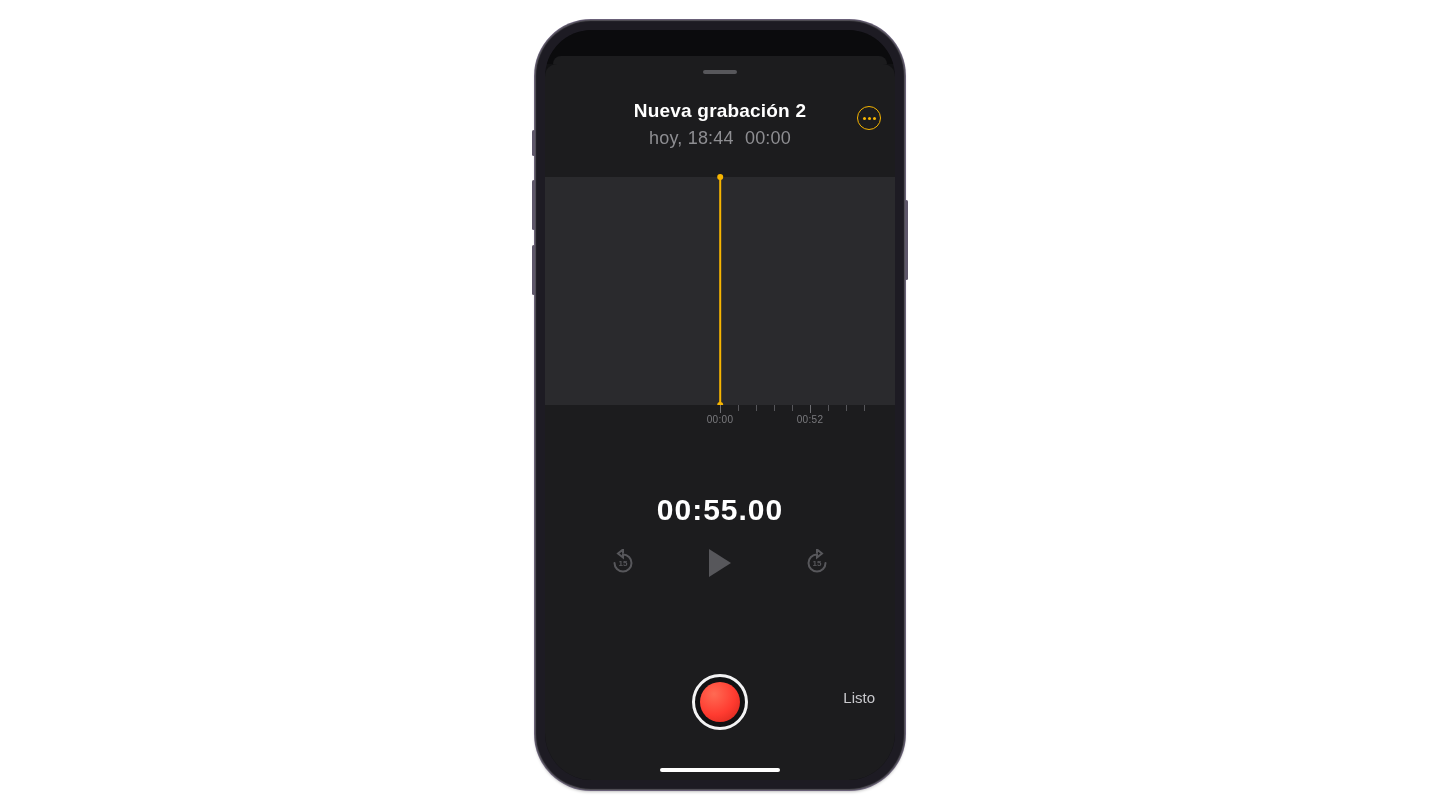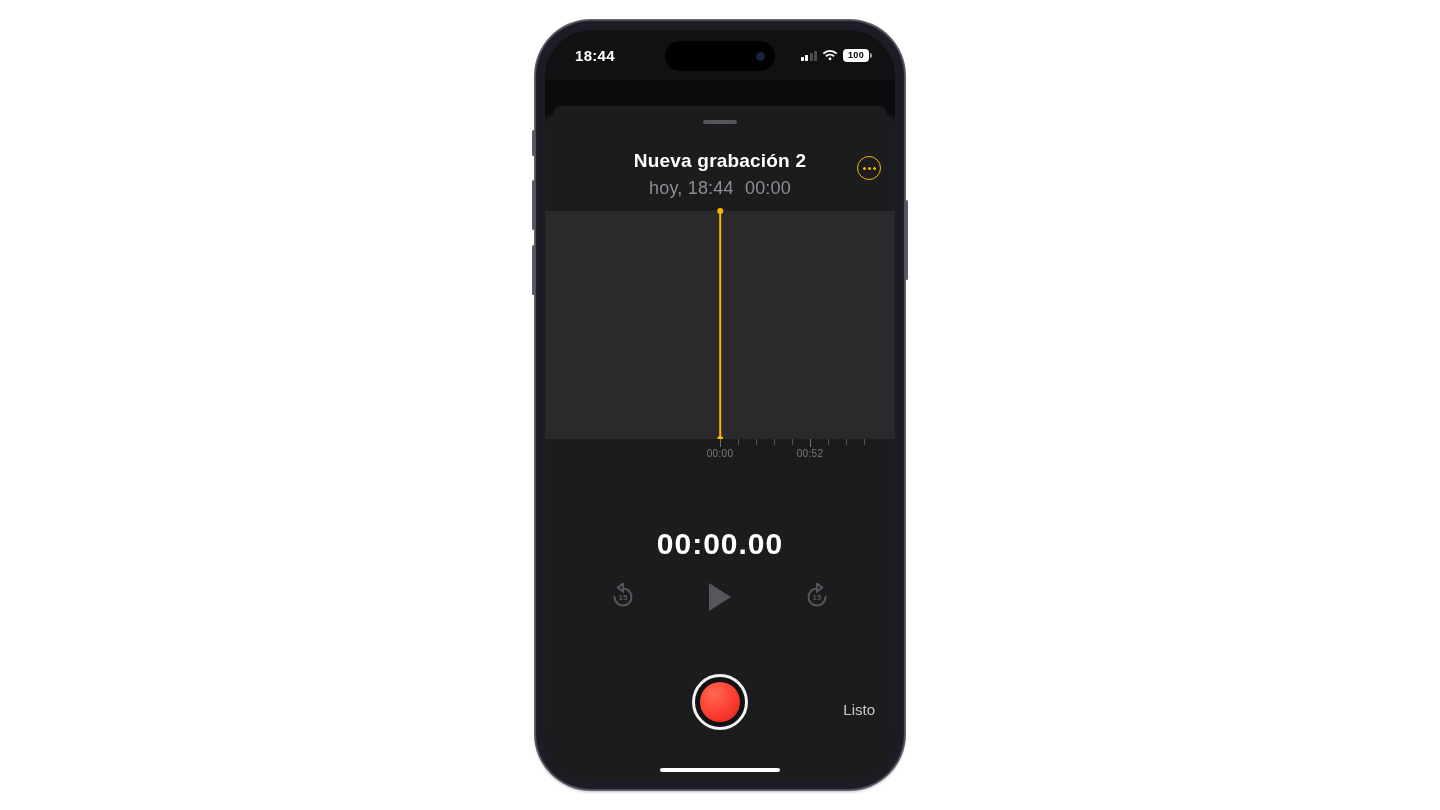--- a/index.html
+++ b/index.html
@@ -172,25 +172,6 @@
         <div class="cam"></div>
       </div>
 
-      <div class="status">
-        <span>18:44</span>
-        <div class="right">
-          <span class="cell-icon">
-            <span></span>
-              <span></span>
-              <span></span>
-              <span></span>
-          </span>
-          <span class="wifi-icon">
-            <svg width="16" height="12" viewBox="0 0 16 12">
-              <path d="M8 11.2a1.4 1.4 0 100-2.8 1.4 1.4 0 000 2.8zM3.3 6.6a6.8 6.8 0 019.4 0l-1.3 1.3a5 5 0 00-6.8 0L3.3 6.6zM.7 4A10.5 10.5 0 018 1a10.5 10.5 0 017.3 3l-1.3 1.3A8.7 8.7 0 008 2.8 8.7 8.7 0 002 5.3L.7 4z" fill="#fff"></path>
-            </svg>
-          </span>
-          <span class="batt">
-            <span>100</span>
-          </span>
-        </div>
-      </div>
 
       <div class="dark-top"></div>
 

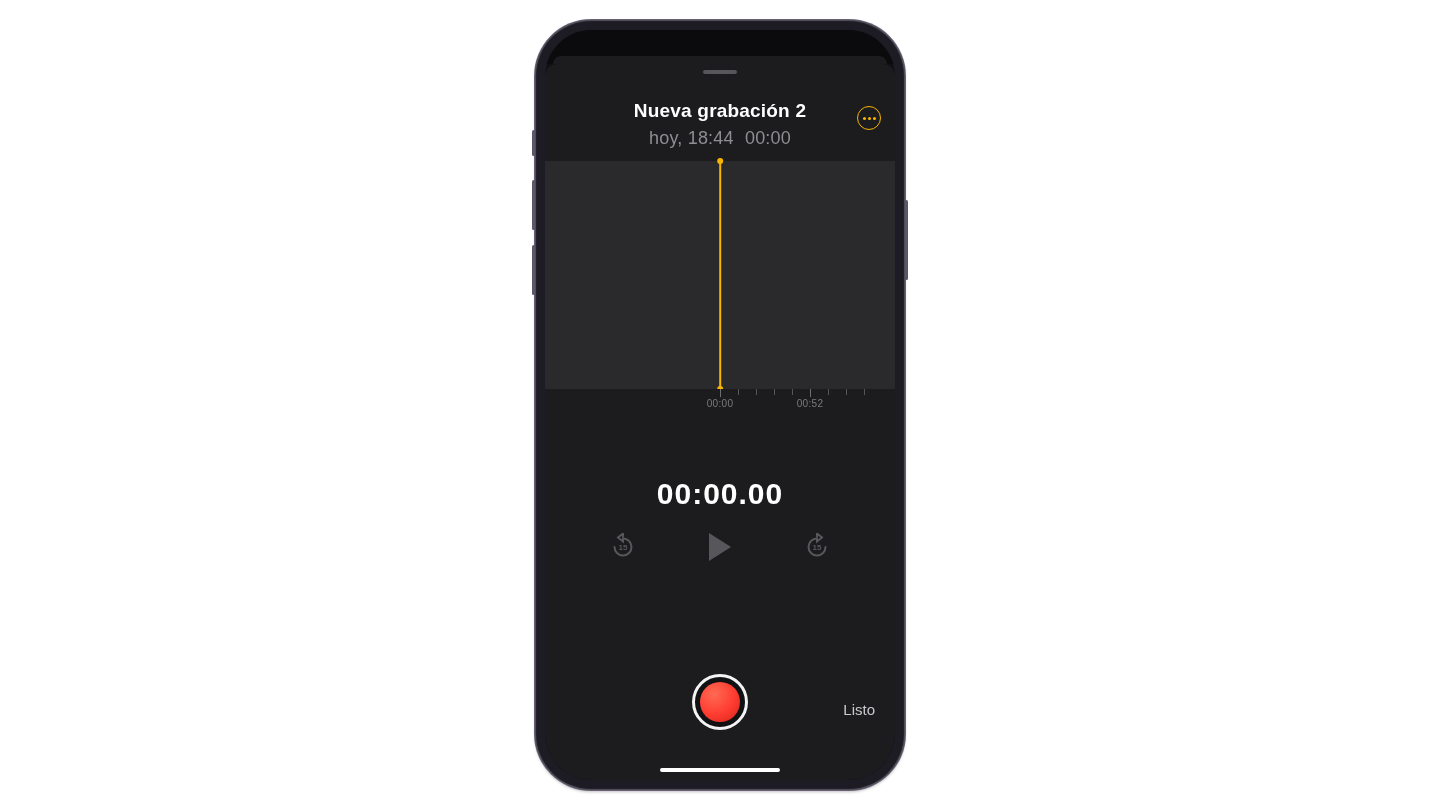--- a/index.html
+++ b/index.html
@@ -86,7 +86,7 @@
     margin:6px auto 2px;
   }
   .hdr{
-    text-align:center;padding:24px 16px 12px;position:relative;
+    text-align:center;padding:24px 16px 28px;position:relative;
   }
   .title{color:#fff;font-size:19px;font-weight:600;letter-spacing:.2px;}
   .sub{color:#8e8e92;font-size:18px;margin-top:6px;letter-spacing:.2px;}

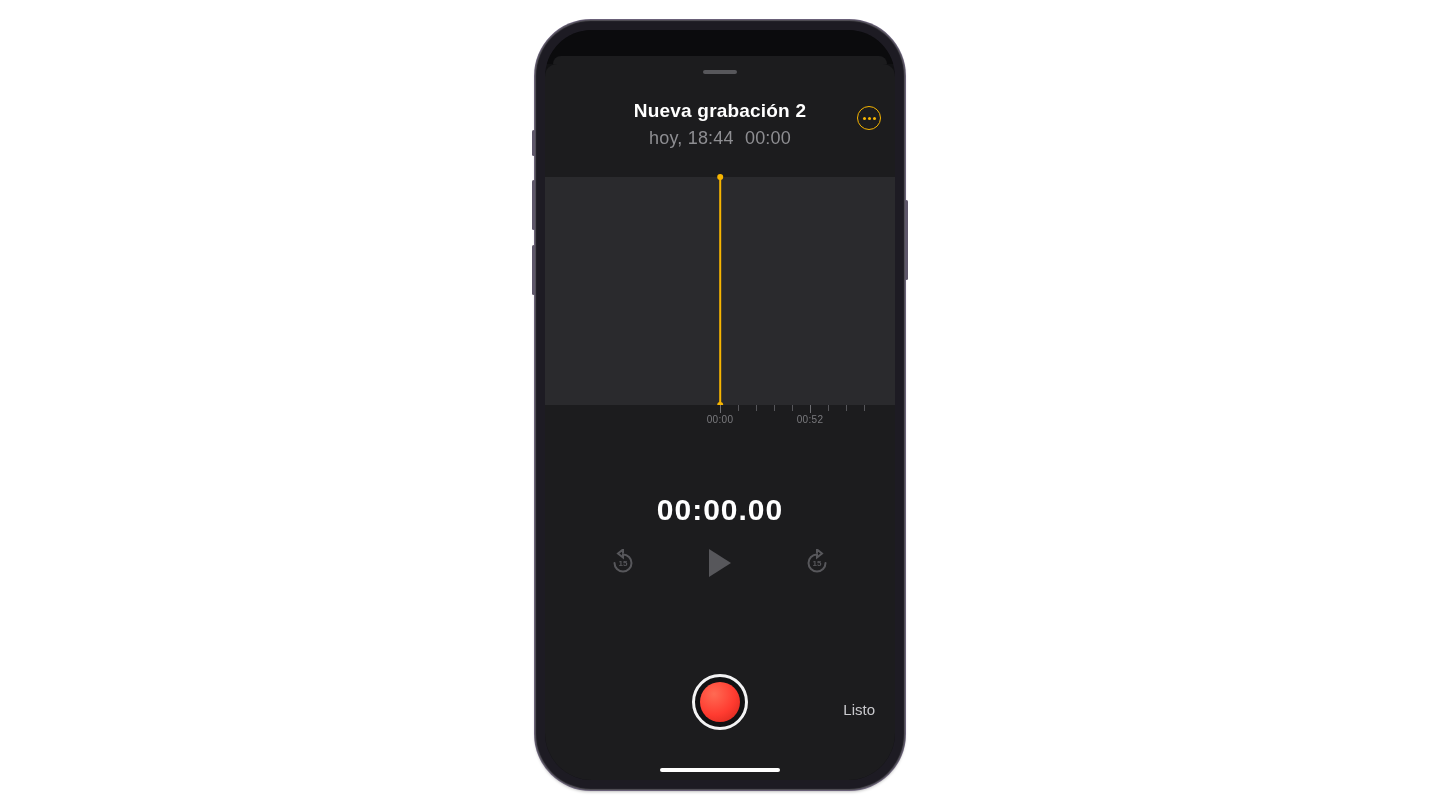--- a/index.html
+++ b/index.html
@@ -215,7 +215,7 @@
           </div>
         </div>
 
-        <div class="timer">00:00.00</div>
+        <div class="timer">00:55.00</div>
 
         <div class="transport">
           <div class="skip">

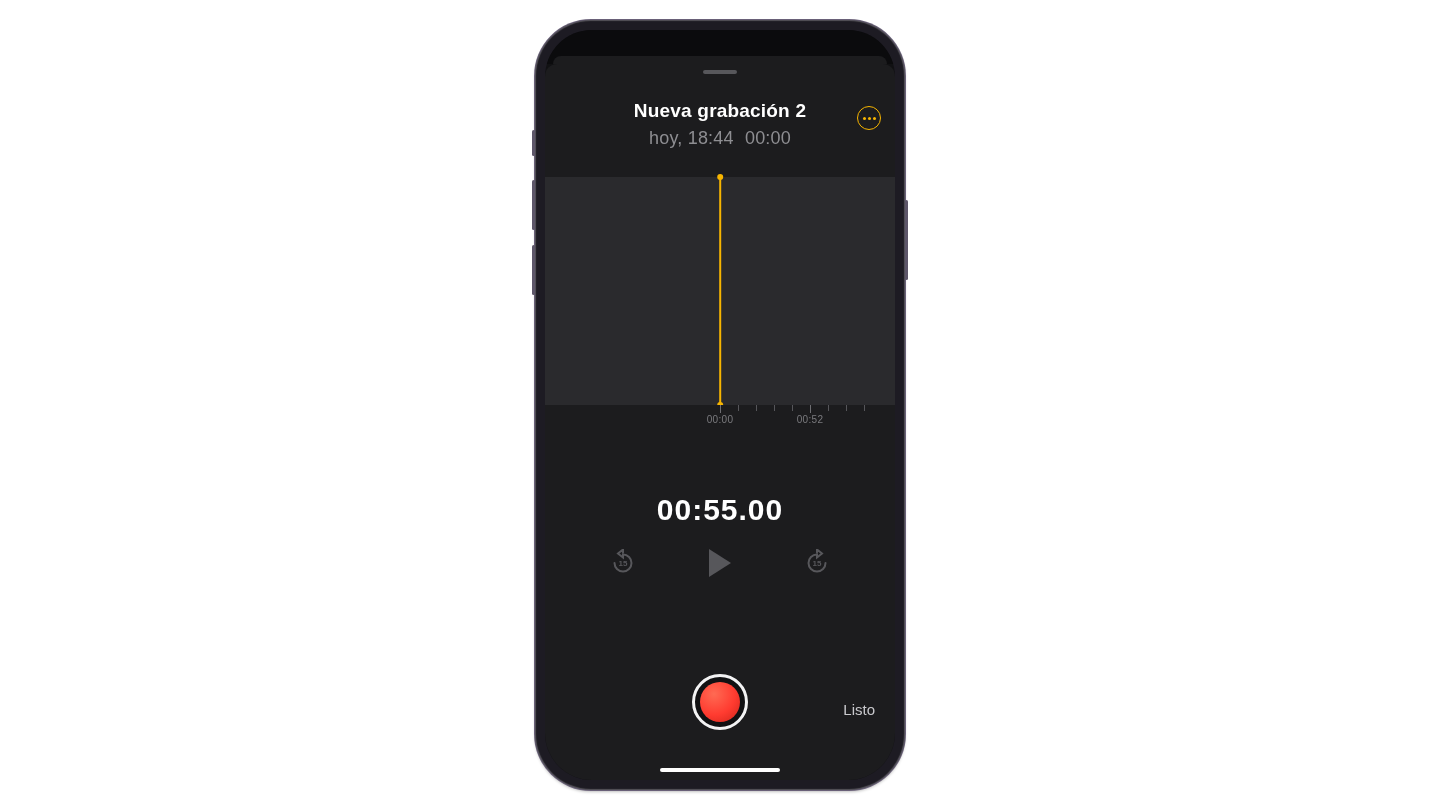--- a/index.html
+++ b/index.html
@@ -150,7 +150,7 @@
     background:radial-gradient(circle at 35% 30%, #ff6a53 0%, #ff3b30 55%, #cf241a 100%);
   }
   .done{
-    position:absolute;right:20px;bottom:62px;color:#c9c9cd;font-size:15px;font-weight:500;
+    position:absolute;right:20px;bottom:74px;color:#c9c9cd;font-size:15px;font-weight:500;
   }
   .home-ind{
     position:absolute;bottom:8px;left:50%;transform:translateX(-50%);

